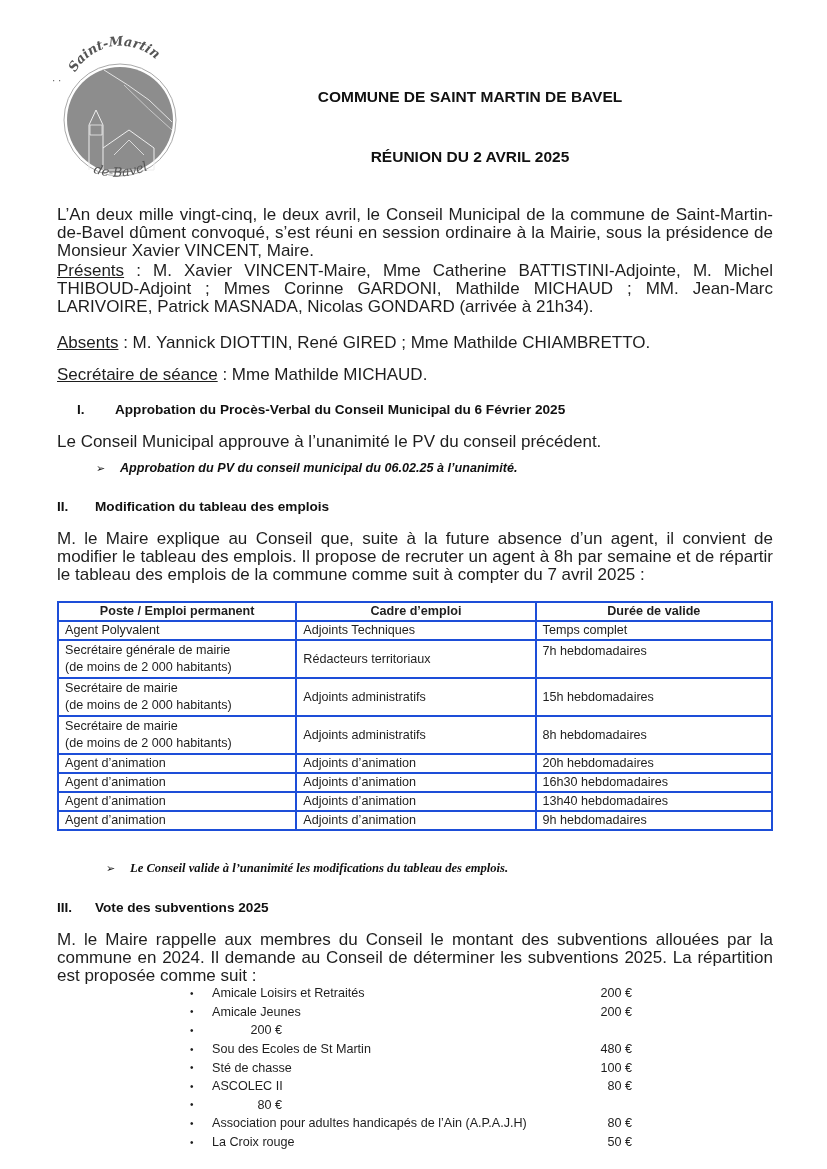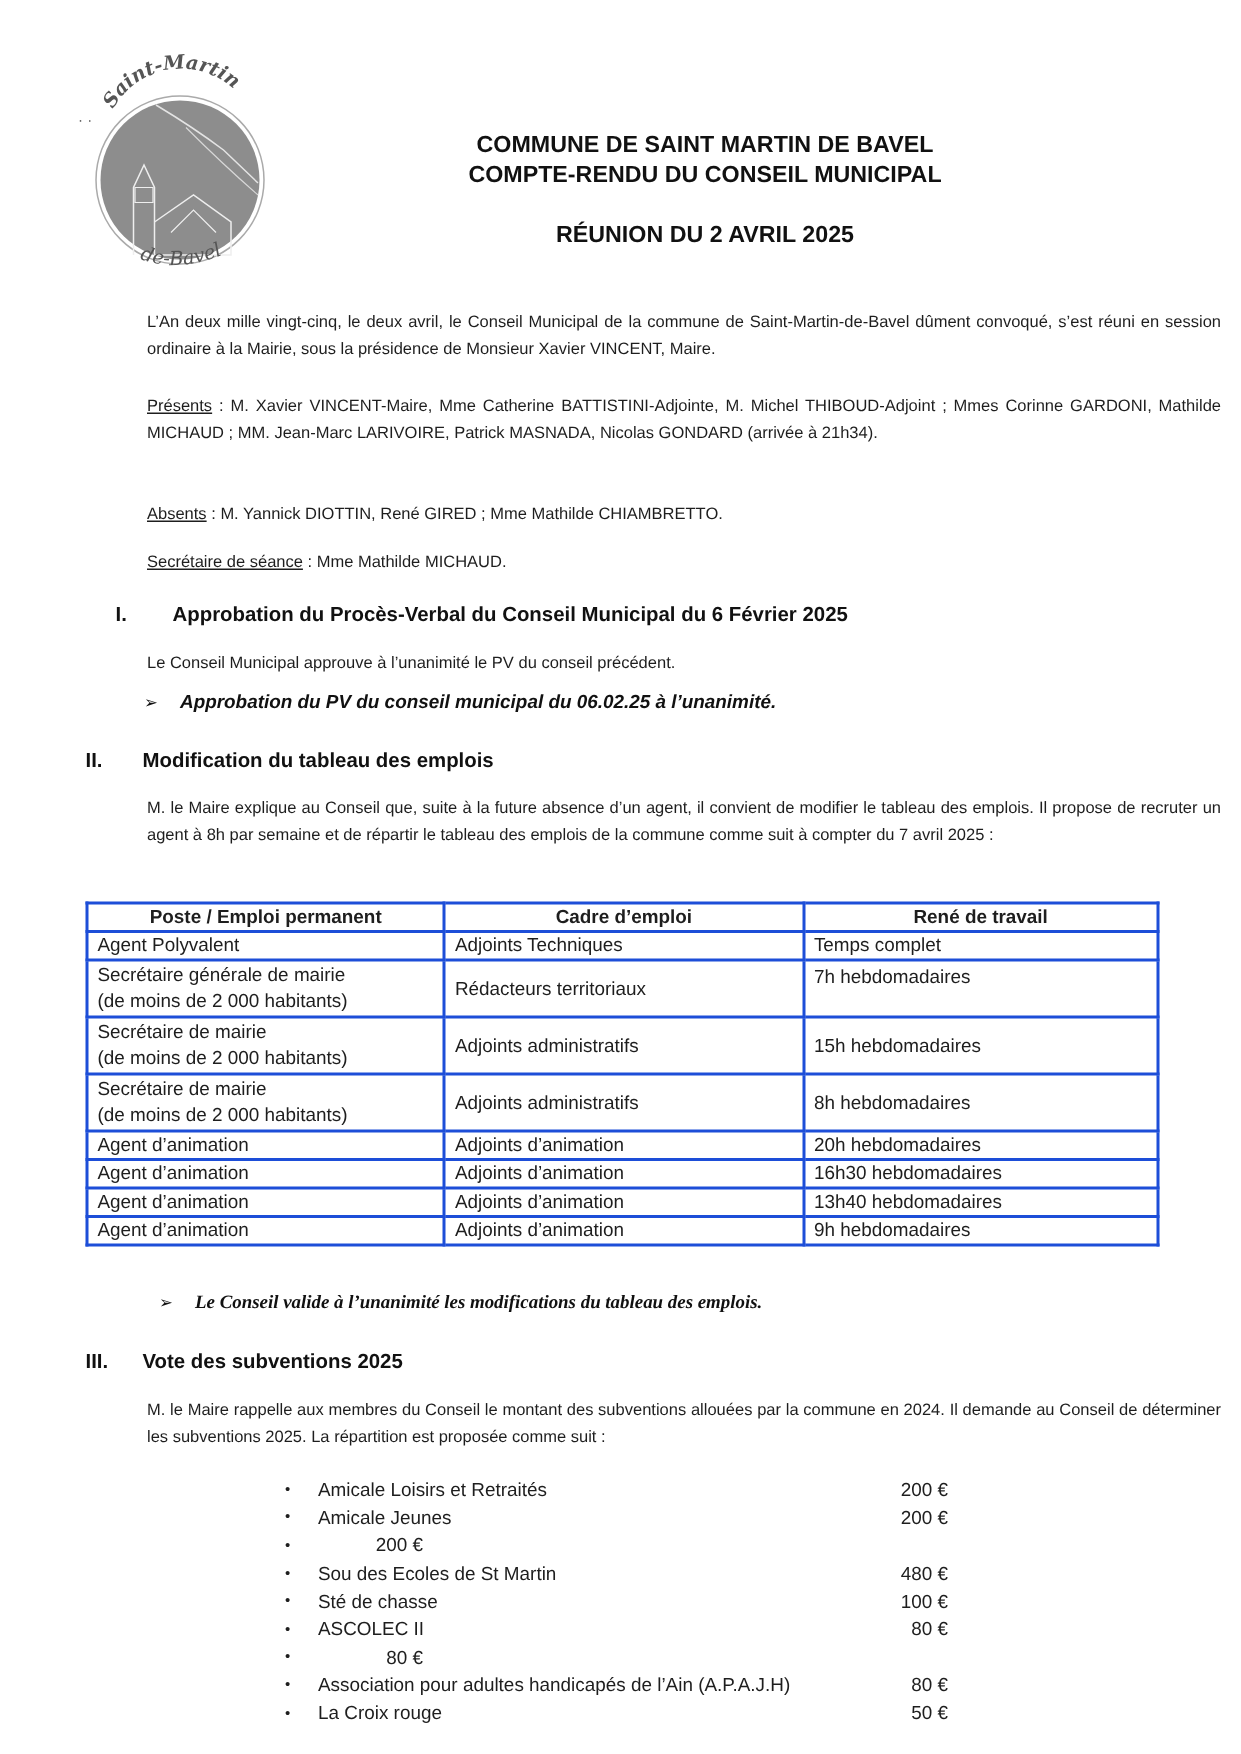--- a/index.html
+++ b/index.html
@@ -63,7 +63,6 @@
 
 <div class="header h1">
   <div>COMMUNE DE SAINT MARTIN DE BAVEL</div>
-  <div>COMPTE-RENDU DU CONSEIL MUNICIPAL</div>
 </div>
 <div class="header h3">RÉUNION DU 2 AVRIL 2025</div>
 

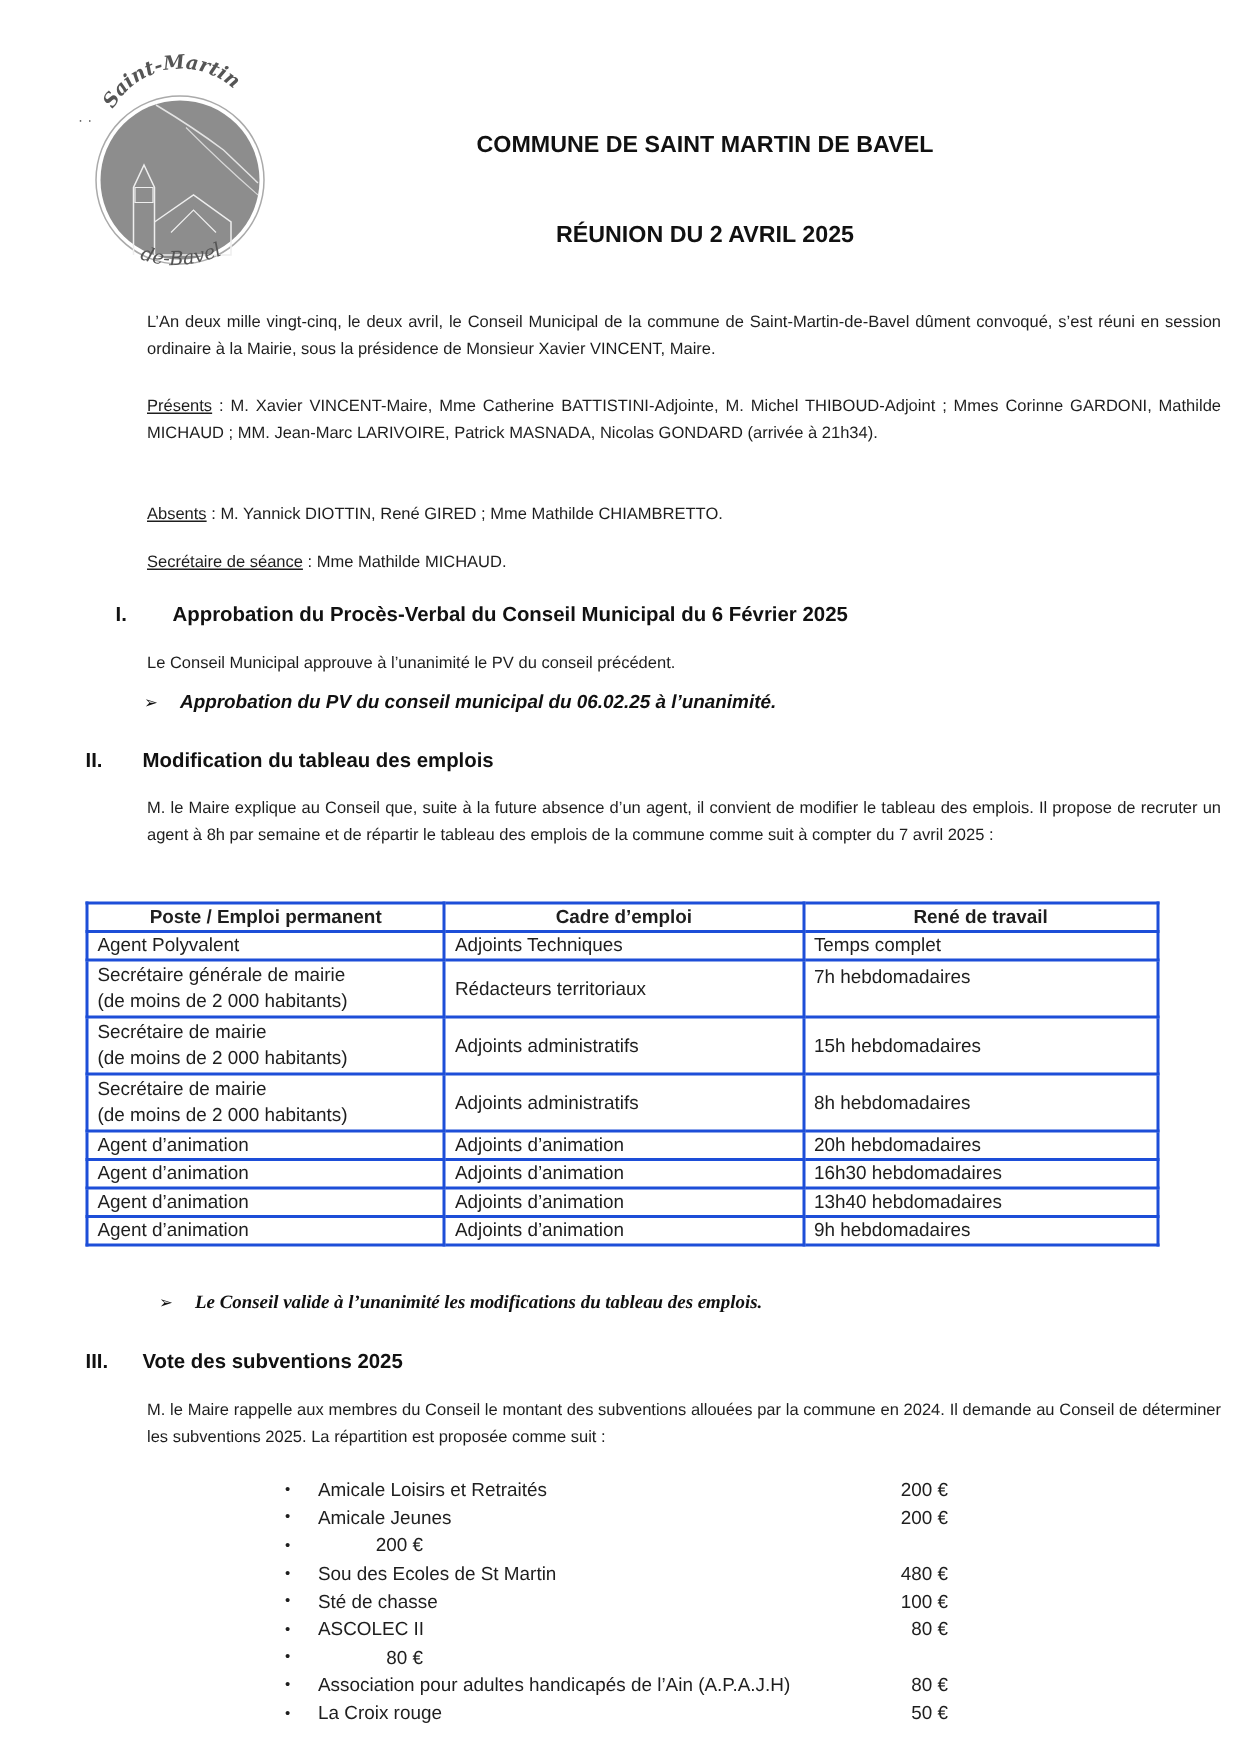--- a/index.html
+++ b/index.html
@@ -13,7 +13,7 @@
   .h1 { top: 87px; font-size: 15.5px; line-height: 20px; }
   .h3 { top: 148px; font-size: 15.5px; }
 
-  .para { position: absolute; left: 57px; width: 716px; font-size: 11px; line-height: 18px; text-align: justify; color: #1e1e1e; margin-left: 41px; }
+  .para { position: absolute; left: 57px; width: 716px; font-size: 17px; line-height: 18px; text-align: justify; color: #1e1e1e; }
   .ul { text-decoration: underline; }
 
   .section { position: absolute; left: 57px; font-size: 13.6px; font-weight: bold; color: #111; }

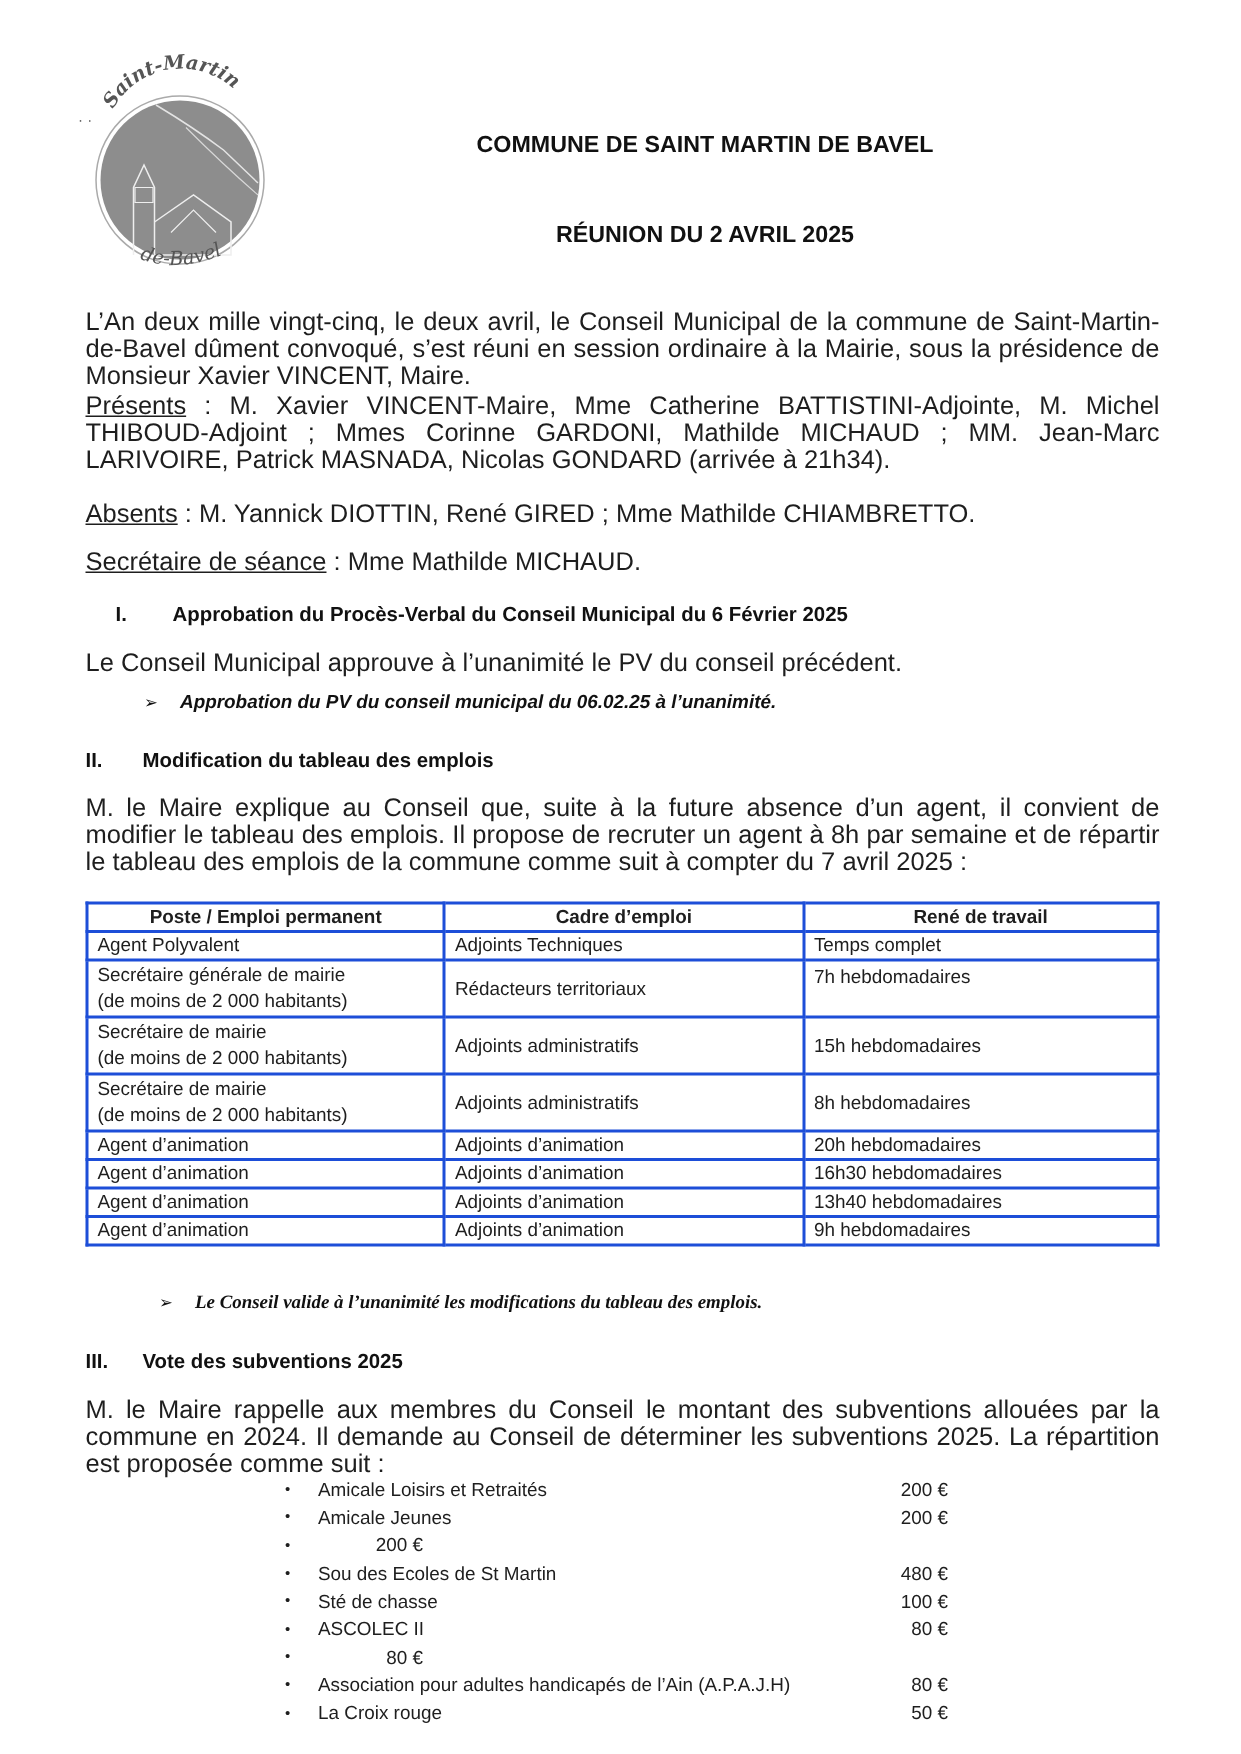--- a/index.html
+++ b/index.html
@@ -98,7 +98,7 @@
     <tr>
       <th class="c1">Poste / Emploi permanent</th>
       <th class="c2">Cadre d’emploi</th>
-      <th class="c3">René de travail</th>
+      <th class="c3">Durée de valide</th>
     </tr>
   </thead>
   <tbody>

